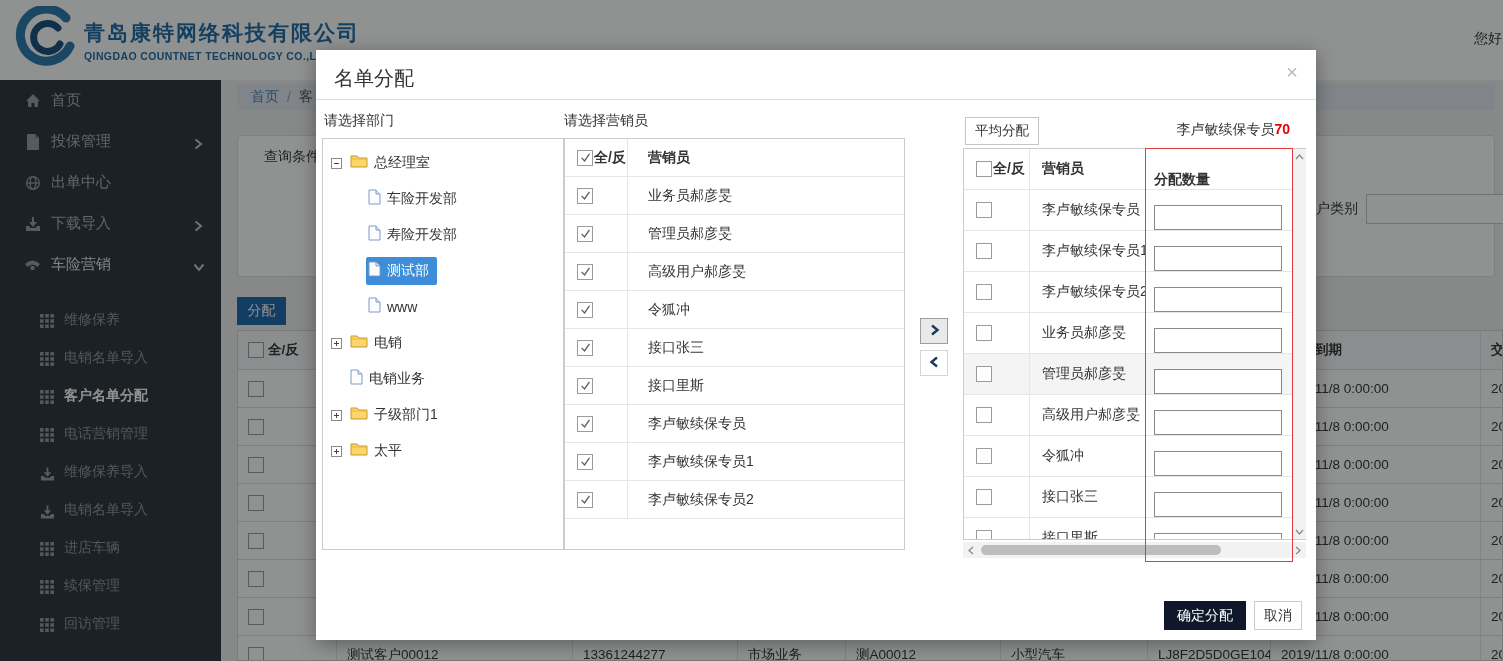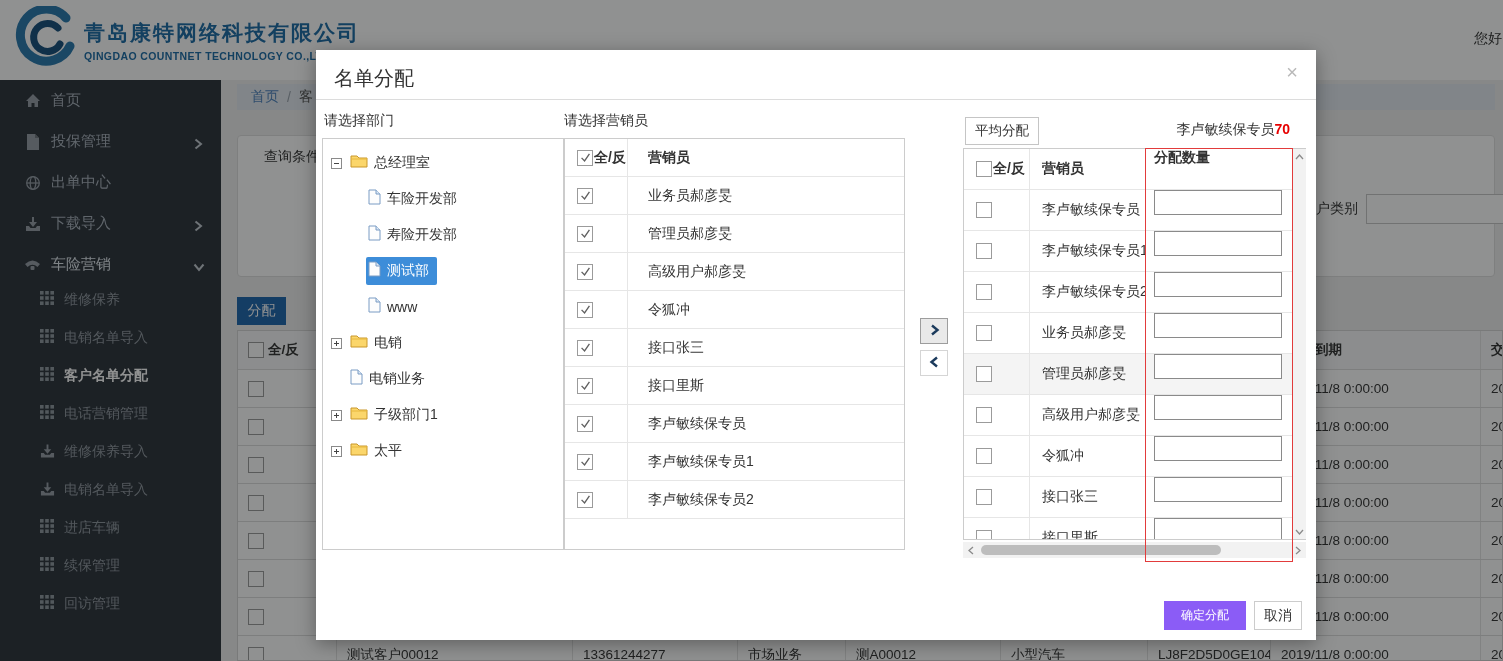--- a/index.html
+++ b/index.html
@@ -96,7 +96,7 @@
 .tgt-tr.hl{background:#f4f4f4}
 .tgt-cb-col{flex:0 0 66px;display:flex;align-items:center;padding-left:12px;height:100%;border-right:1px solid #e6e6e6}
 .tgt-name-col{flex:0 0 116px;padding-left:12px;font-size:14px;color:#333;white-space:nowrap;overflow:hidden;height:100%;display:flex;align-items:center;border-right:1px solid #e6e6e6}
-.tgt-qty-col{flex:0 0 148px;display:flex;align-items:flex-start;height:100%}
+.tgt-qty-col{flex:0 0 148px;display:flex;align-items:flex-end;height:100%}
 .tgt-tr.head .tgt-name-col,.tgt-tr.head .tgt-qty-col{font-weight:bold;font-size:14px;color:#333}
 .qty-input{width:128px;height:25px;border:1px solid #8a8a8a;margin-left:8px;font-size:13px;padding:0 4px}
 .red-frame{position:absolute;left:829px;top:98px;width:148px;height:414px;border:1px solid #e23b3b;pointer-events:none;z-index:5}

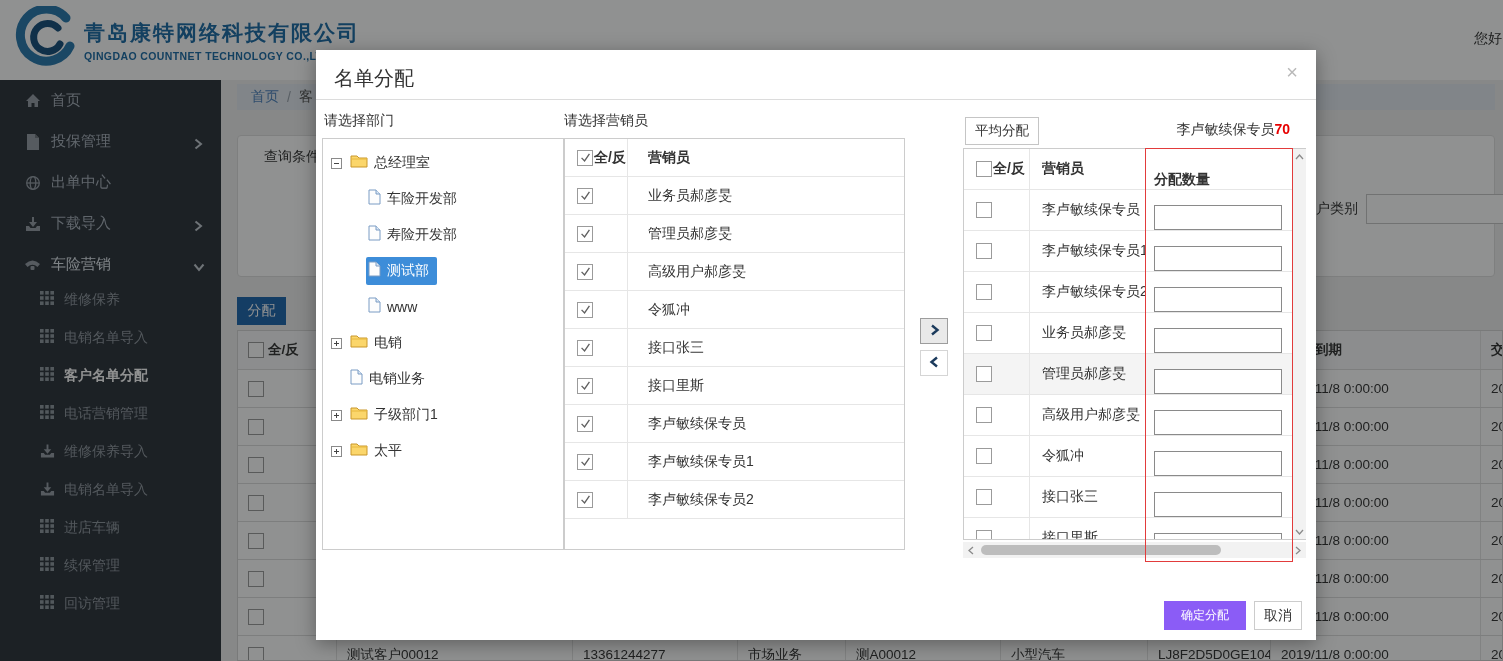--- a/index.html
+++ b/index.html
@@ -21,7 +21,7 @@
 .nav-item .chev{position:absolute;right:16px;width:12px;height:12px;display:inline-flex}
 .nav-item.active{color:#dfe6ec}
 .submenu{padding:6px 0 0}
-.sub-item{height:38px;display:flex;align-items:flex-start;padding-left:40px;color:#8f979f;font-size:14px;cursor:pointer}
+.sub-item{height:38px;display:flex;align-items:flex-end;padding-left:40px;color:#8f979f;font-size:14px;cursor:pointer}
 .sub-item .icon{width:15px;height:15px;margin-right:9px;display:inline-flex}
 .sub-item.active{color:#fff;font-weight:bold}
 

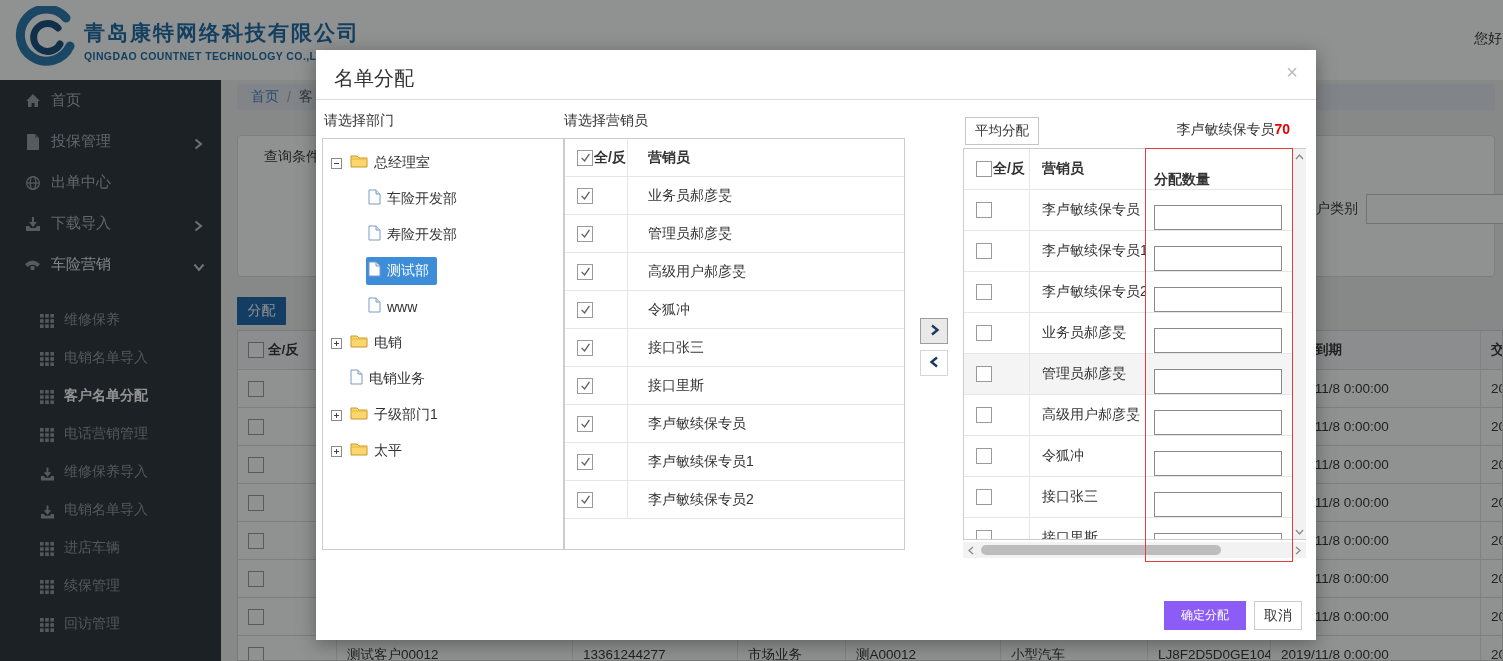--- a/index.html
+++ b/index.html
@@ -110,7 +110,7 @@
 .hs-thumb{width:240px;height:10px;background:#bdbdbd;border-radius:5px;margin-left:2px;cursor:grab}
 
 
-.confirm-btn{position:absolute;left:848px;top:551px;width:82px;height:29px;background:#8b5cf6;color:#fff;border:none;font-size:12px;cursor:pointer}
+.confirm-btn{position:absolute;left:848px;top:551px;width:82px;height:29px;background:#0f172a;color:#fff;border:none;font-size:14px;cursor:pointer}
 .cancel-btn{position:absolute;left:938px;top:551px;width:48px;height:29px;background:#fff;color:#333;border:1px solid #ccc;font-size:14px;cursor:pointer}
 </style>
 </head>

